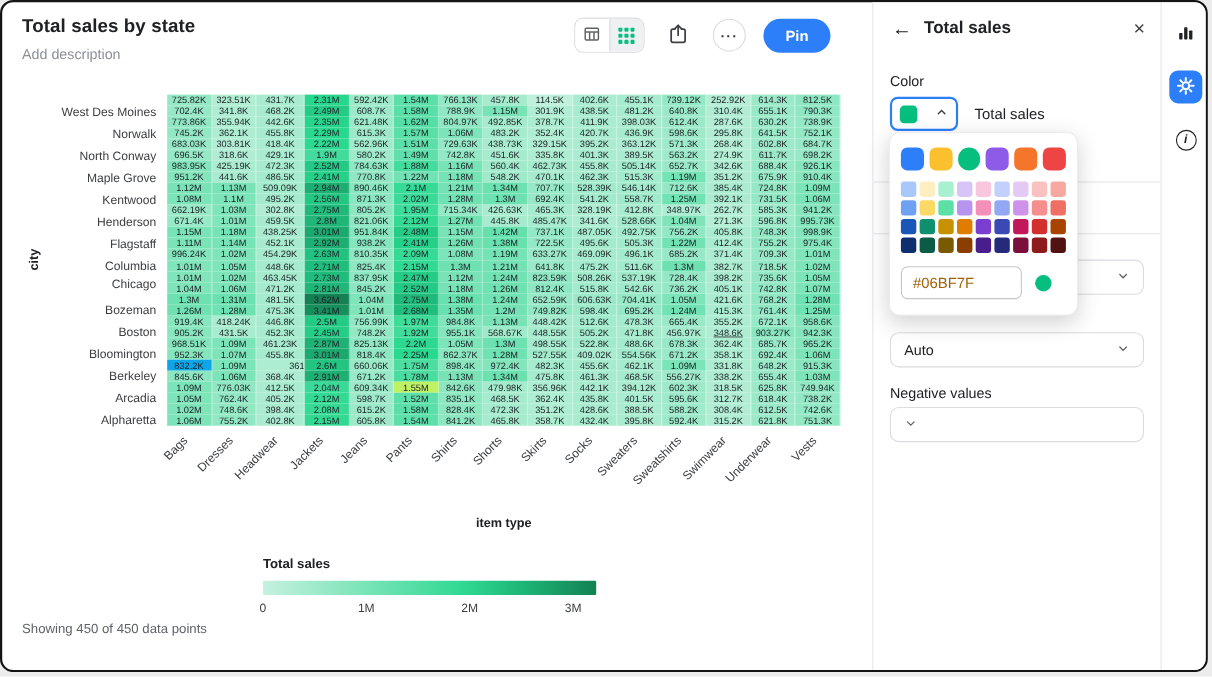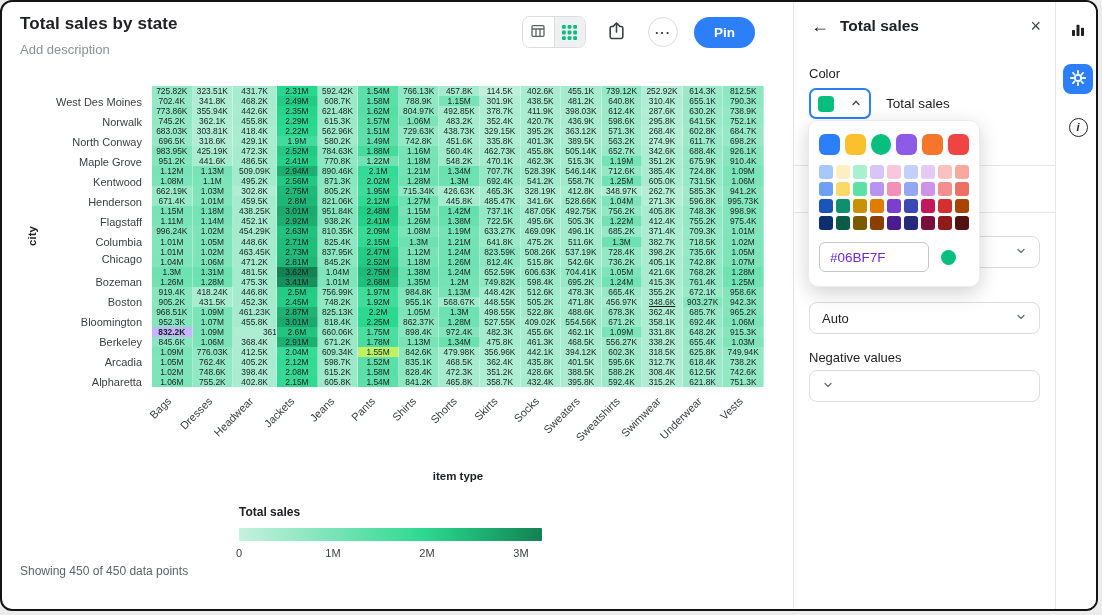--- a/index.html
+++ b/index.html
@@ -318,7 +318,7 @@
         <div class="hm-cell" style="background: rgb(161, 234, 204);">541.2K</div>
         <div class="hm-cell" style="background: rgb(160, 234, 203);">558.7K</div>
         <div class="hm-cell" style="background: rgb(112, 226, 179);">1.25M</div>
-        <div class="hm-cell" style="background: rgb(171, 236, 209);">605.0K</div>
+        <div class="hm-cell" style="background: rgb(171, 236, 209);">392.1K</div>
         <div class="hm-cell" style="background: rgb(148, 232, 197);">731.5K</div>
         <div class="hm-cell" style="background: rgb(125, 228, 185);">1.06M</div>
         <div class="hm-cell" style="background: rgb(153, 233, 199);">662.19K</div>

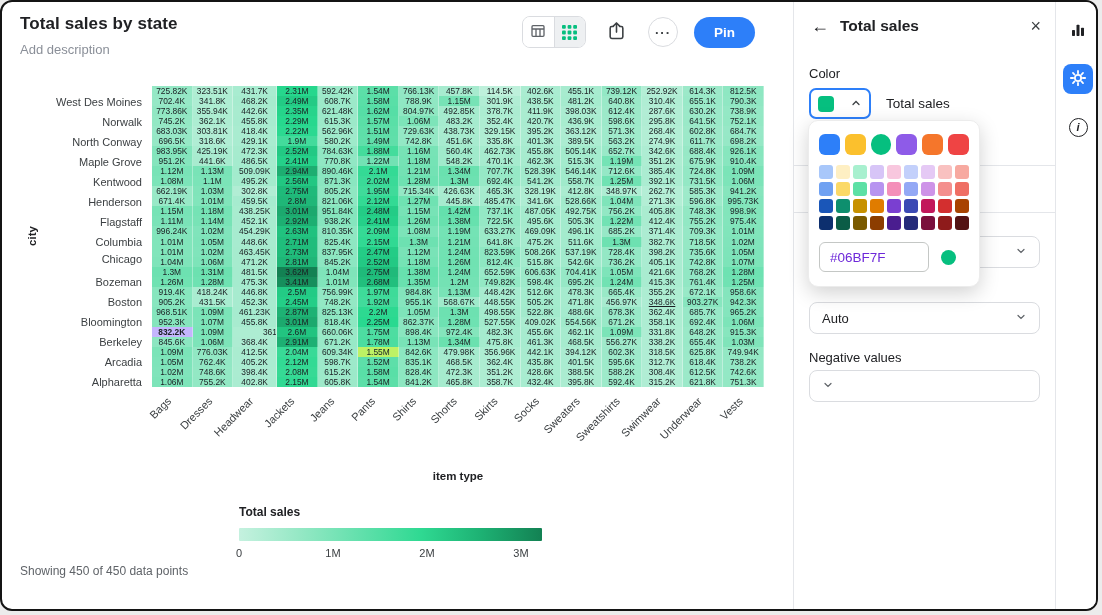--- a/index.html
+++ b/index.html
@@ -82,7 +82,7 @@
   .palette-row .pc { width:14px; height:14px; border-radius:3px; cursor:pointer; }
   .hex-row { display:flex; align-items:center; margin-top:12px; }
   .hex-input { width:110px; height:30px; border:1px solid #c4c7c5; border-radius:6px;
-               font-size:13.5px; color:#6d28d9; padding-left:10px; line-height:28px;
+               font-size:13.5px; color:#a16207; padding-left:10px; line-height:28px;
                font-family:"Liberation Sans", sans-serif; }
   .hex-dot { width:15px; height:15px; border-radius:50%; margin-left:12px; }
 

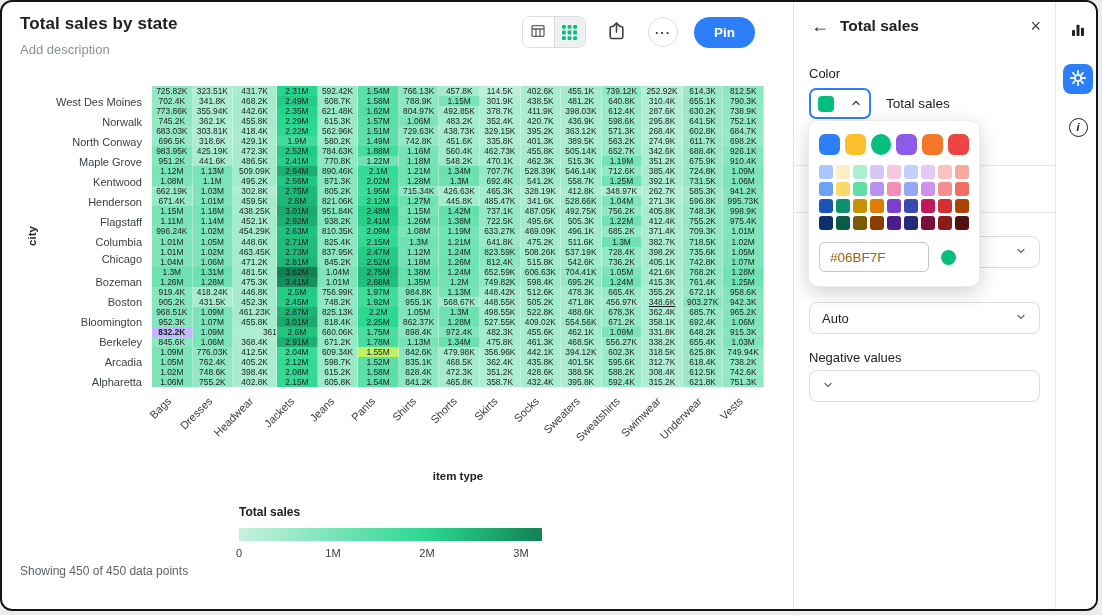--- a/index.html
+++ b/index.html
@@ -531,7 +531,7 @@
         <div class="hm-cell" style="background: rgb(173, 237, 210);">358.1K</div>
         <div class="hm-cell" style="background: rgb(151, 232, 198);">692.4K</div>
         <div class="hm-cell" style="background: rgb(125, 228, 185);">1.06M</div>
-        <div class="hm-cell" style="background: #c4b5fd; font-weight: bold;">832.2K</div>
+        <div class="hm-cell" style="background: #0ea5e9;">832.2K</div>
         <div class="hm-cell" style="background: rgb(123, 228, 184);">1.09M</div>
         <div class="hm-cell" style="background: rgb(173, 237, 210); padding-left: 43px;">361.2K</div>
         <div class="hm-cell" style="background: rgb(34, 196, 128);">2.6M</div>

